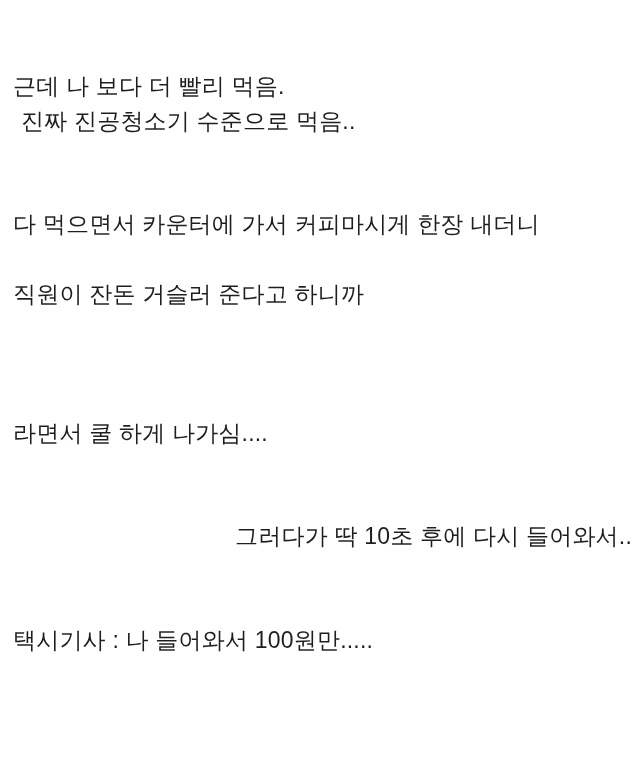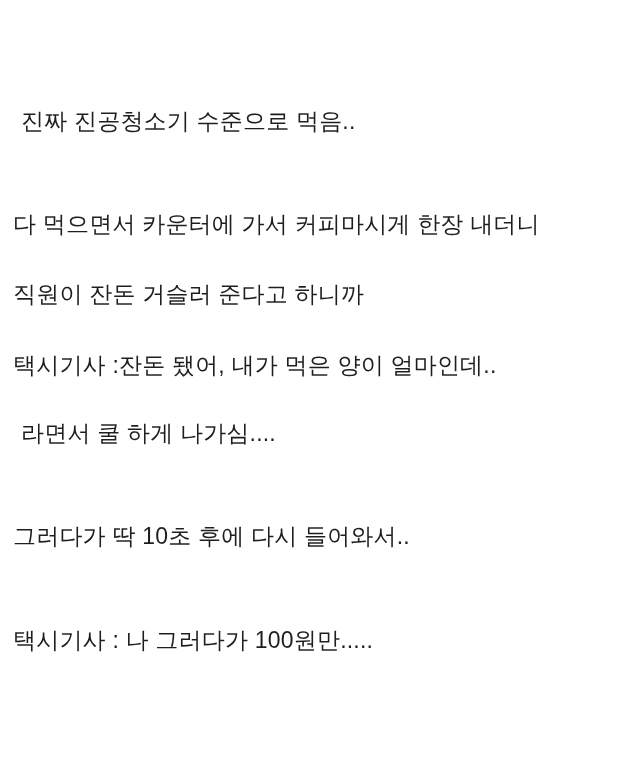--- a/index.html
+++ b/index.html
@@ -45,6 +45,7 @@
 <body>
 
 <div class="page">
+  <div class="line l0">근데 나 보다 더 빨리 먹음.</div>
   <div class="line l1">진짜 진공청소기 수준으로 먹음..</div>
   <div class="line l2">다 먹으면서 카운터에 가서 커피마시게 한장 내더니</div>
   <div class="line l3">직원이 잔돈 거슬러 준다고 하니까</div>

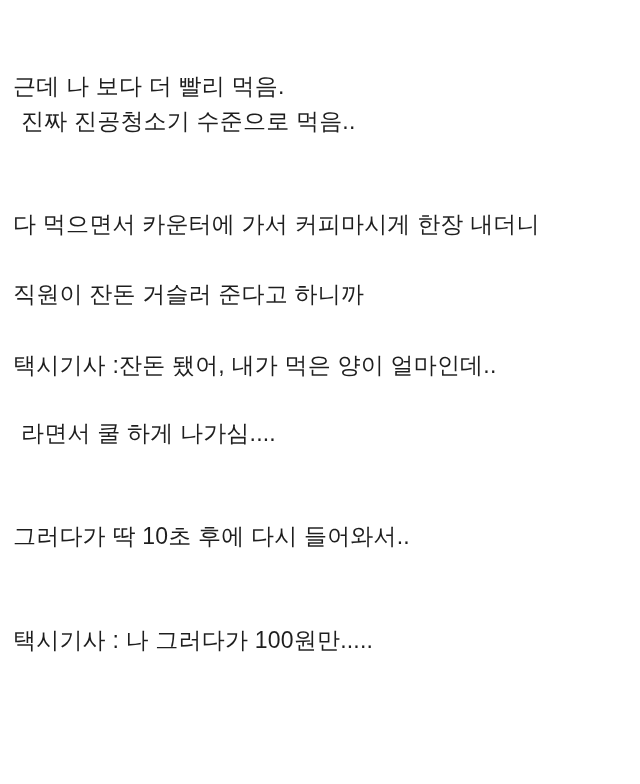--- a/index.html
+++ b/index.html
@@ -49,7 +49,6 @@
   <div class="line l1">진짜 진공청소기 수준으로 먹음..</div>
   <div class="line l2">다 먹으면서 카운터에 가서 커피마시게 한장 내더니</div>
   <div class="line l3">직원이 잔돈 거슬러 준다고 하니까</div>
-  <div class="line l4">택시기사 :잔돈 됐어, 내가 먹은 양이 얼마인데..</div>
   <div class="line l5">라면서 쿨 하게 나가심....</div>
   <div class="line l6">그러다가 딱 10초 후에 다시 들어와서..</div>
   <div class="line l7">택시기사 : 나 그러다가 100원만.....</div>

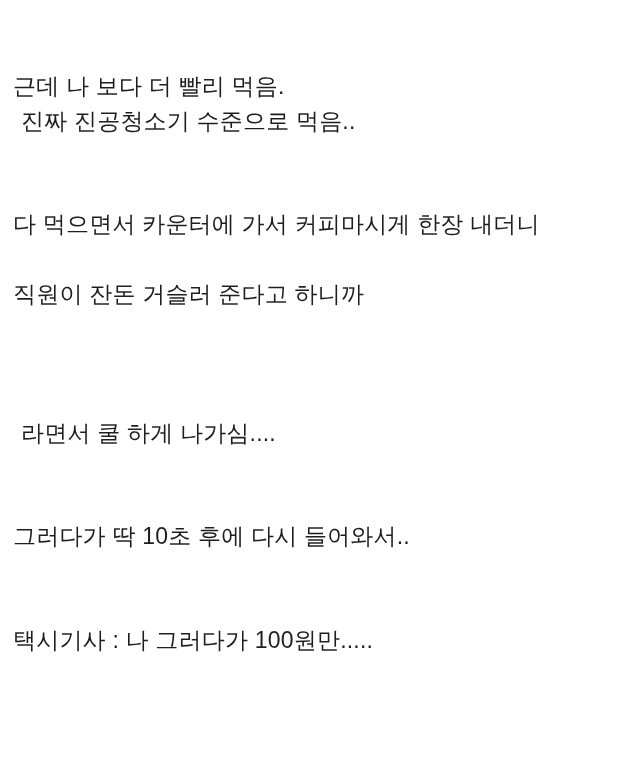--- a/index.html
+++ b/index.html
@@ -36,7 +36,7 @@
   .l2 { top: 210px; }
   .l3 { top: 280px; }
   .l4 { top: 351px; }
-  .l5 { top: 419px; margin-left: 8px; }
+  .l5 { top: 419px; }
   .l6 { top: 522px; }
   .l7 { top: 626px; }
   .l8 { top: 730px; }

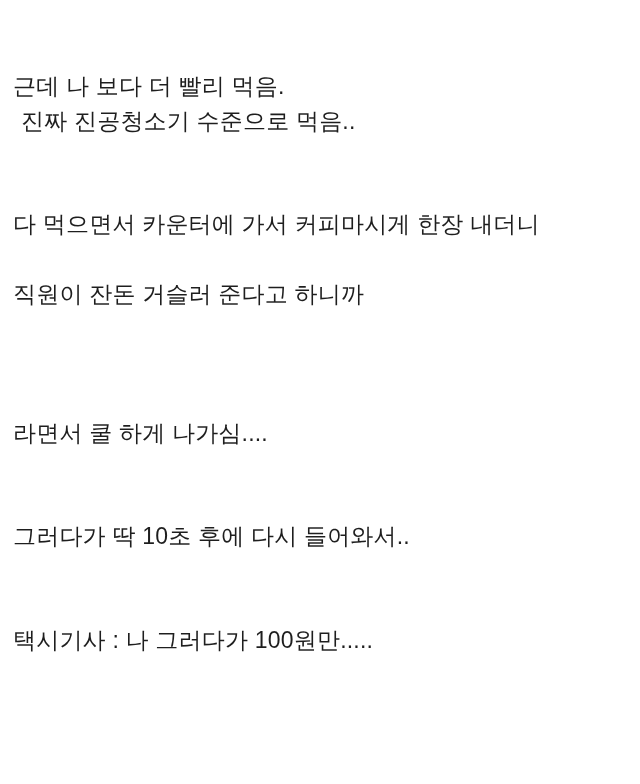--- a/index.html
+++ b/index.html
@@ -37,7 +37,7 @@
   .l3 { top: 280px; }
   .l4 { top: 351px; }
   .l5 { top: 419px; }
-  .l6 { top: 522px; }
+  .l6 { top: 522px; text-align: right; }
   .l7 { top: 626px; }
   .l8 { top: 730px; }
 </style>

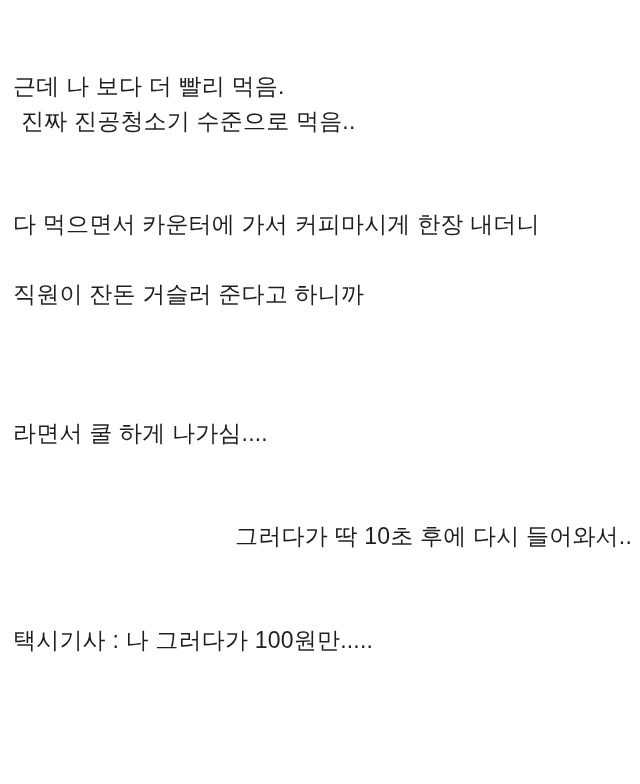--- a/index.html
+++ b/index.html
@@ -51,7 +51,7 @@
   <div class="line l3">직원이 잔돈 거슬러 준다고 하니까</div>
   <div class="line l5">라면서 쿨 하게 나가심....</div>
   <div class="line l6">그러다가 딱 10초 후에 다시 들어와서..</div>
-  <div class="line l7">택시기사 : 나 그러다가 100원만.....</div>
+  <div class="line l7">택시기사 : 나 들어와서 100원만.....</div>
 </div>
 
 </body></html>

